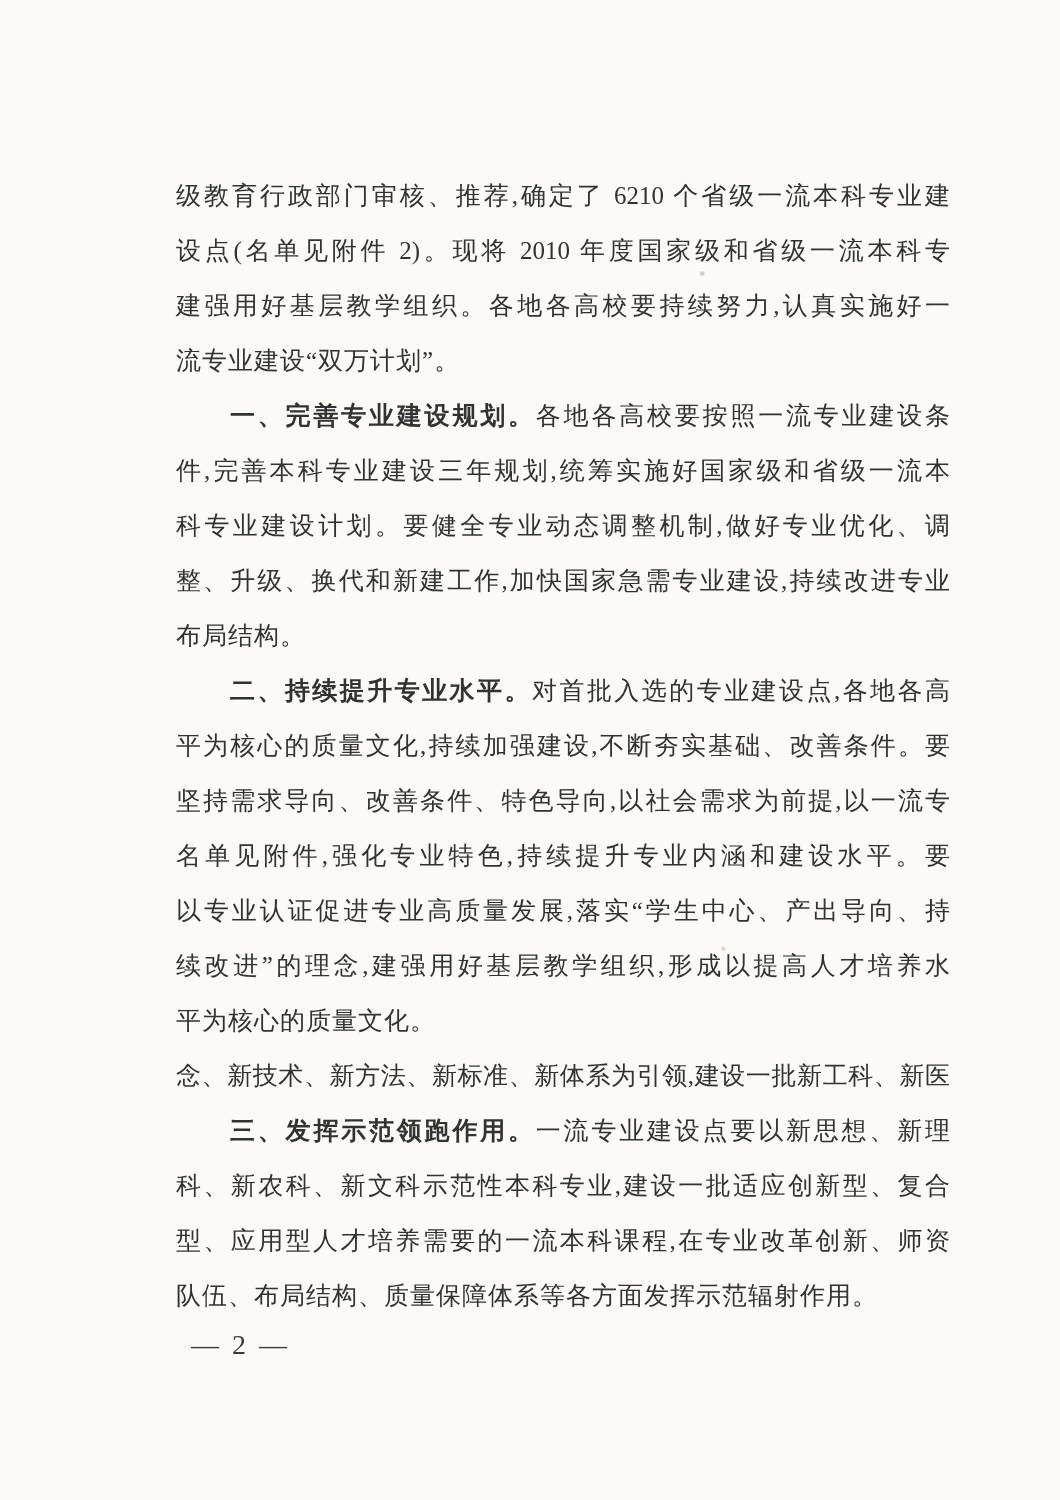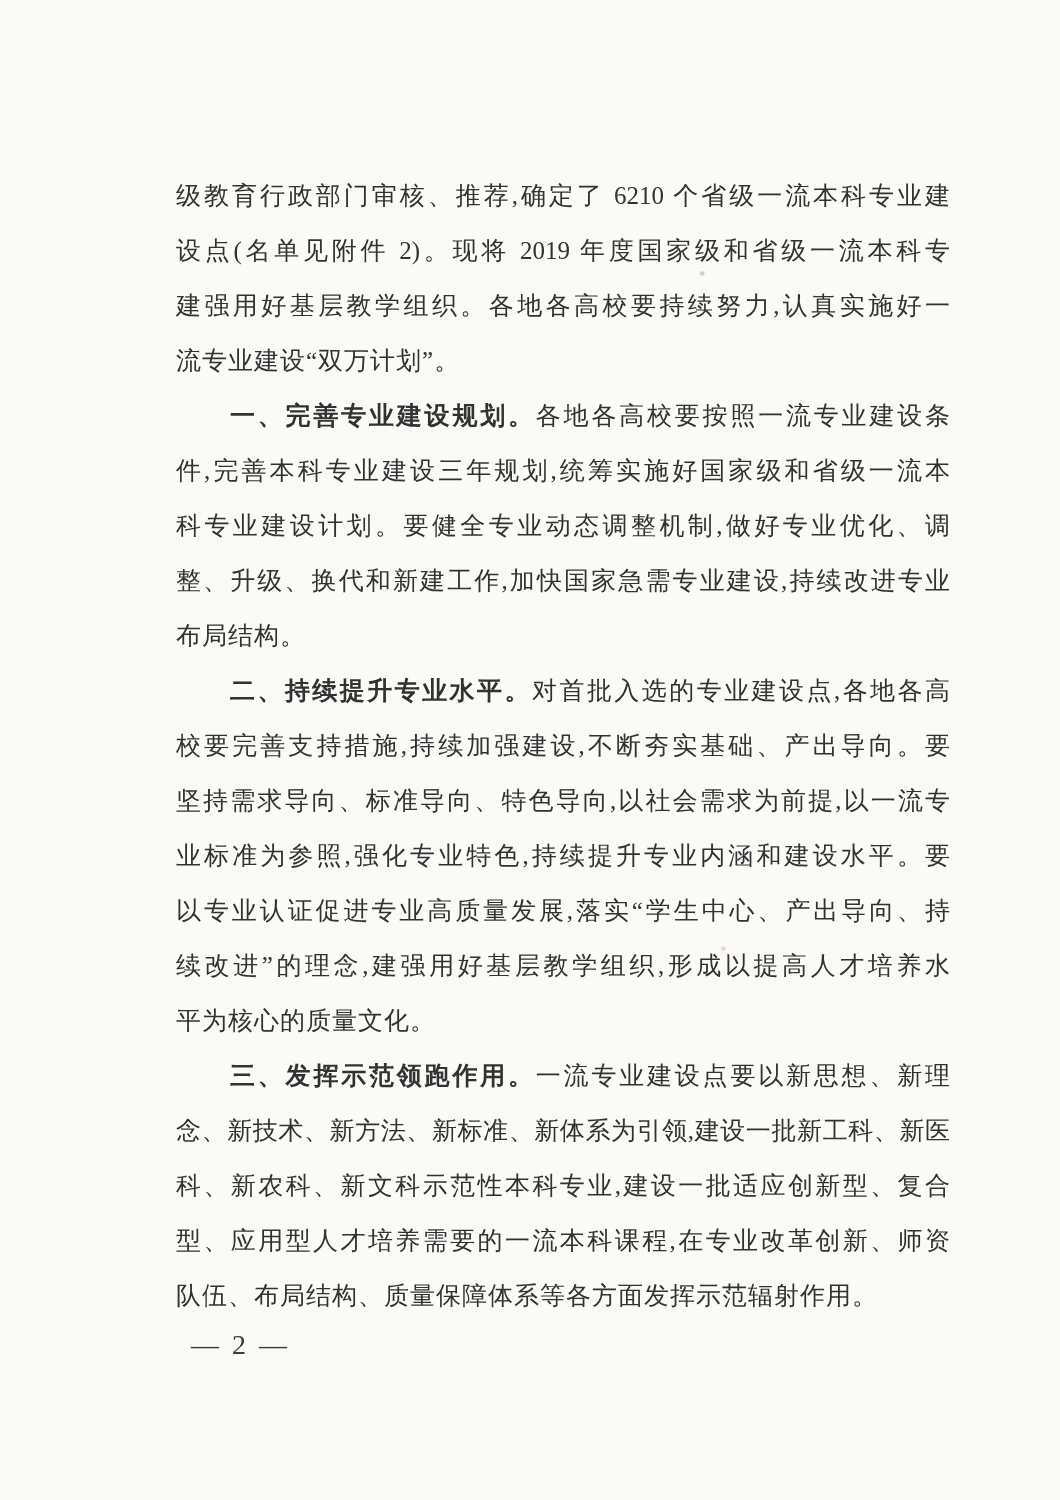--- a/index.html
+++ b/index.html
@@ -71,7 +71,7 @@
   <div class="text-block">
       <div>
         <div class="line">级教育行政部门审核、推荐,确定了 6210 个省级一流本科专业建</div>
-        <div class="line">设点(名单见附件 2)。现将 2019 年度国家级和省级一流本科专</div>
+        <div class="line">设点(名单见附件 2)。现将 2010 年度国家级和省级一流本科专</div>
         <div class="line">建强用好基层教学组织。各地各高校要持续努力,认真实施好一</div>
         <div class="line last">流专业建设“双万计划”。</div>
       </div>

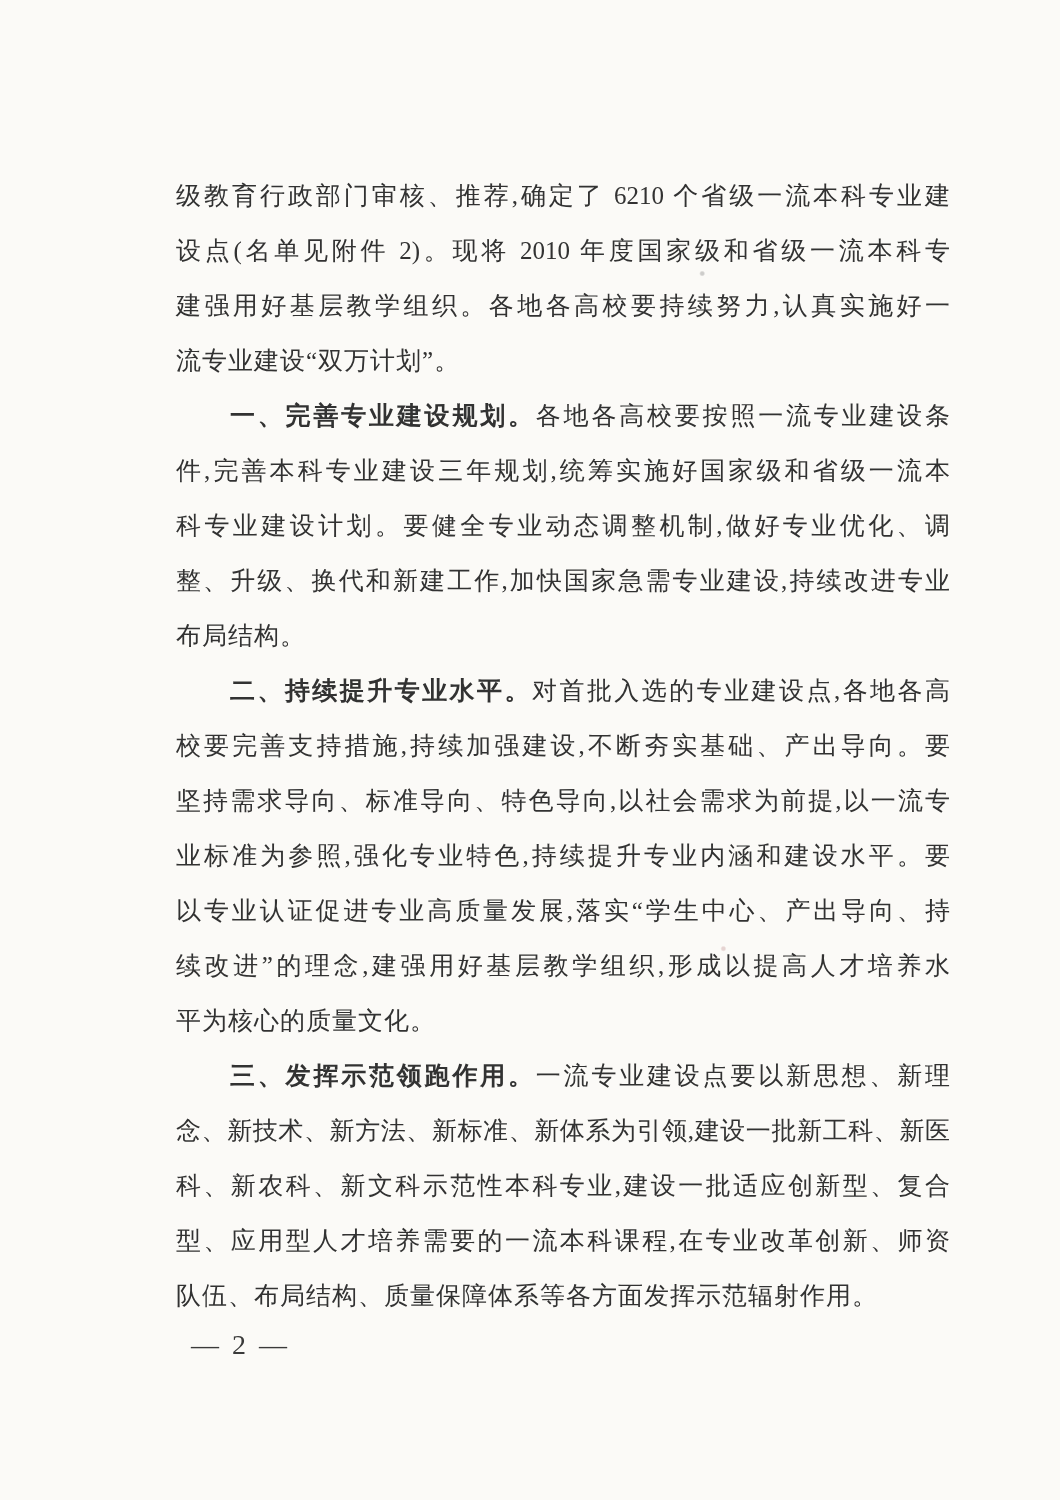--- a/index.html
+++ b/index.html
@@ -84,7 +84,7 @@
       </div>
       <div>
         <div class="line indent"><span class="heading">二、持续提升专业水平。</span>对首批入选的专业建设点,各地各高</div>
-        <div class="line">校要完善支持措施,持续加强建设,不断夯实基础、产出导向。要</div>
+        <div class="line">平为核心的质量文化,持续加强建设,不断夯实基础、改善条件。要</div>
         <div class="line">坚持需求导向、标准导向、特色导向,以社会需求为前提,以一流专</div>
         <div class="line">业标准为参照,强化专业特色,持续提升专业内涵和建设水平。要</div>
         <div class="line">以专业认证促进专业高质量发展,落实“学生中心、产出导向、持</div>

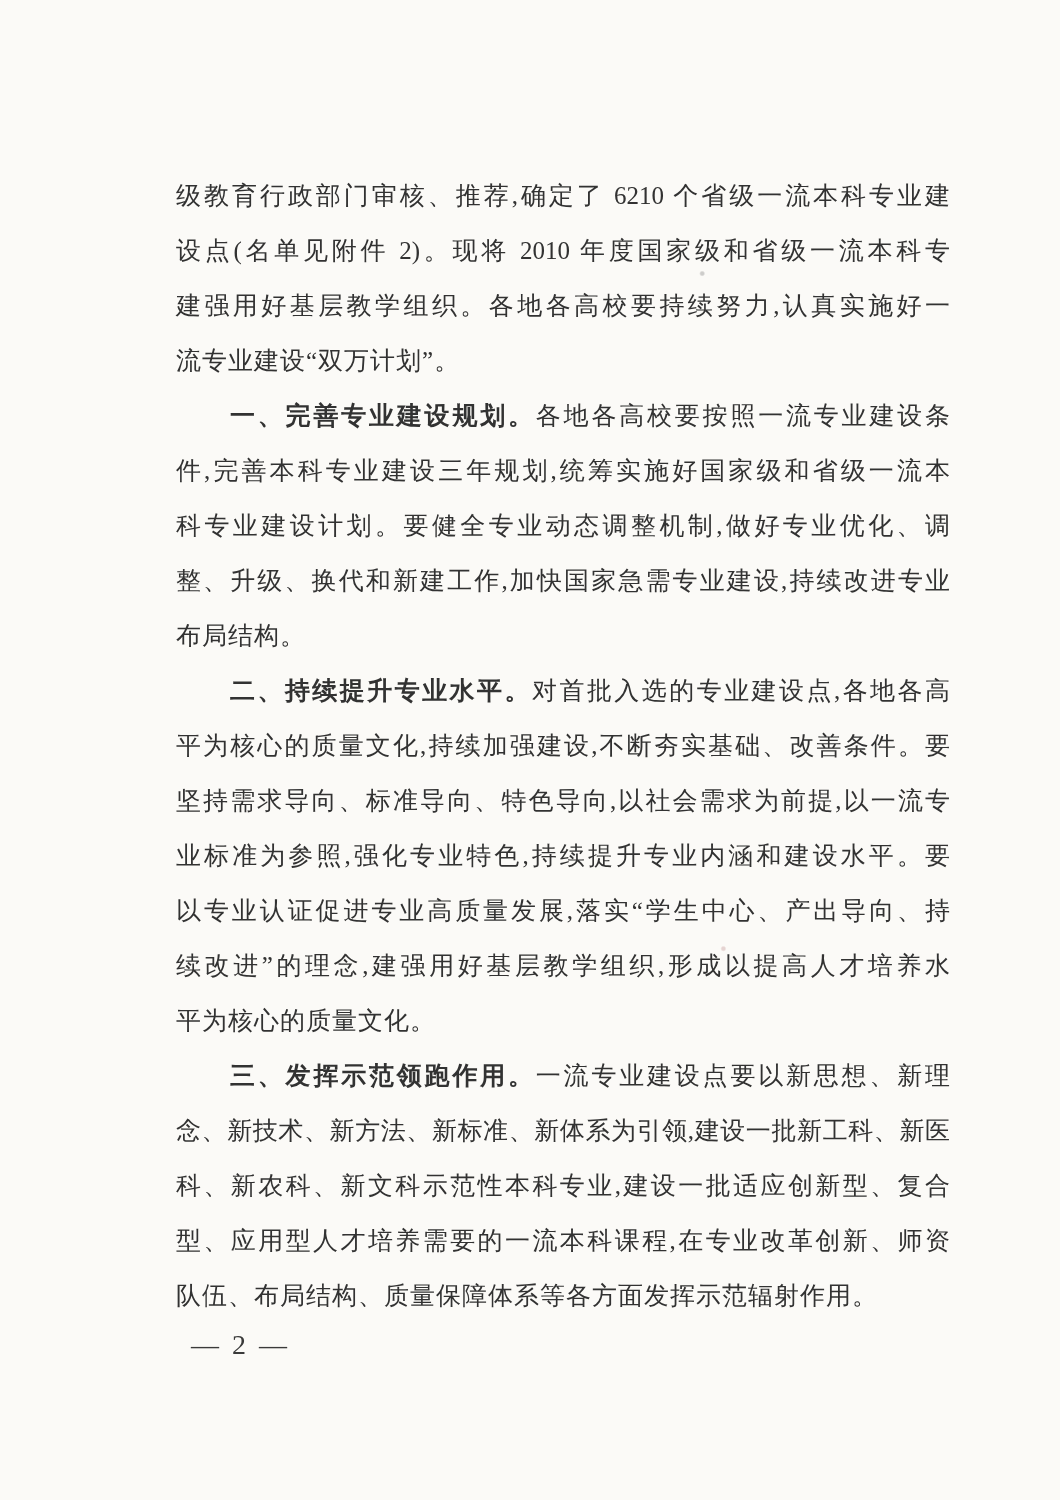--- a/index.html
+++ b/index.html
@@ -85,7 +85,7 @@
       <div>
         <div class="line indent"><span class="heading">二、持续提升专业水平。</span>对首批入选的专业建设点,各地各高</div>
         <div class="line">平为核心的质量文化,持续加强建设,不断夯实基础、改善条件。要</div>
-        <div class="line">坚持需求导向、标准导向、特色导向,以社会需求为前提,以一流专</div>
+        <div class="line">坚持需求导向、改善条件、特色导向,以社会需求为前提,以一流专</div>
         <div class="line">业标准为参照,强化专业特色,持续提升专业内涵和建设水平。要</div>
         <div class="line">以专业认证促进专业高质量发展,落实“学生中心、产出导向、持</div>
         <div class="line">续改进”的理念,建强用好基层教学组织,形成以提高人才培养水</div>

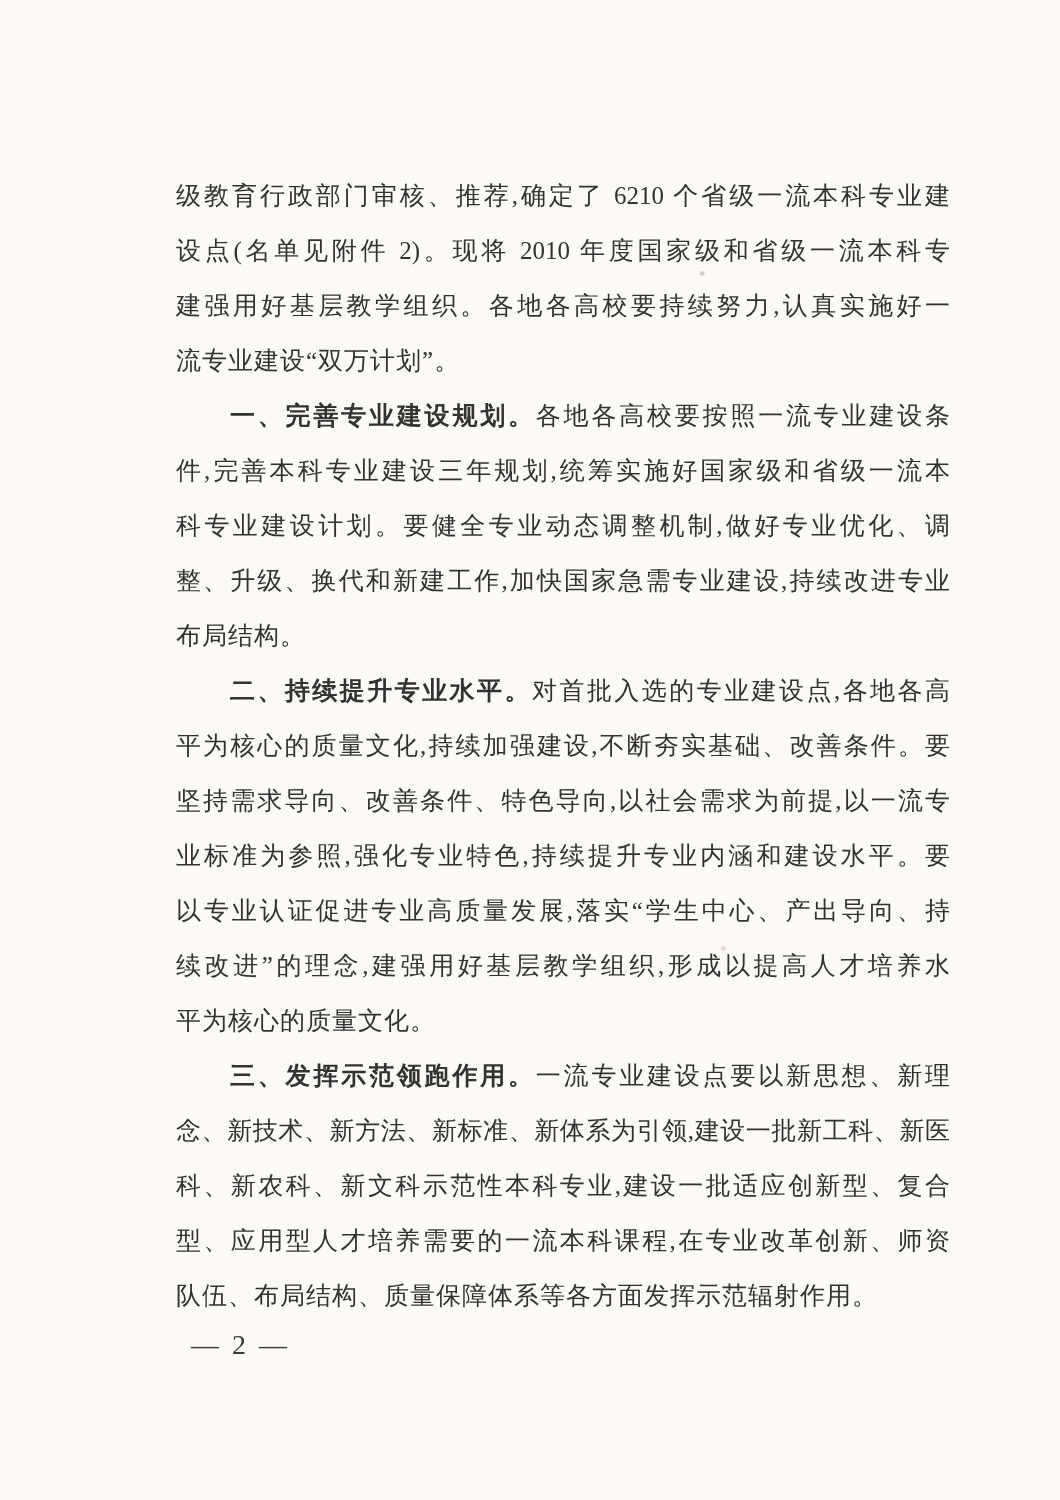--- a/index.html
+++ b/index.html
@@ -86,7 +86,7 @@
         <div class="line indent"><span class="heading">二、持续提升专业水平。</span>对首批入选的专业建设点,各地各高</div>
         <div class="line">平为核心的质量文化,持续加强建设,不断夯实基础、改善条件。要</div>
         <div class="line">坚持需求导向、改善条件、特色导向,以社会需求为前提,以一流专</div>
-        <div class="line">业标准为参照,强化专业特色,持续提升专业内涵和建设水平。要</div>
+        <div class="line">名单见附件,强化专业特色,持续提升专业内涵和建设水平。要</div>
         <div class="line">以专业认证促进专业高质量发展,落实“学生中心、产出导向、持</div>
         <div class="line">续改进”的理念,建强用好基层教学组织,形成以提高人才培养水</div>
         <div class="line last">平为核心的质量文化。</div>

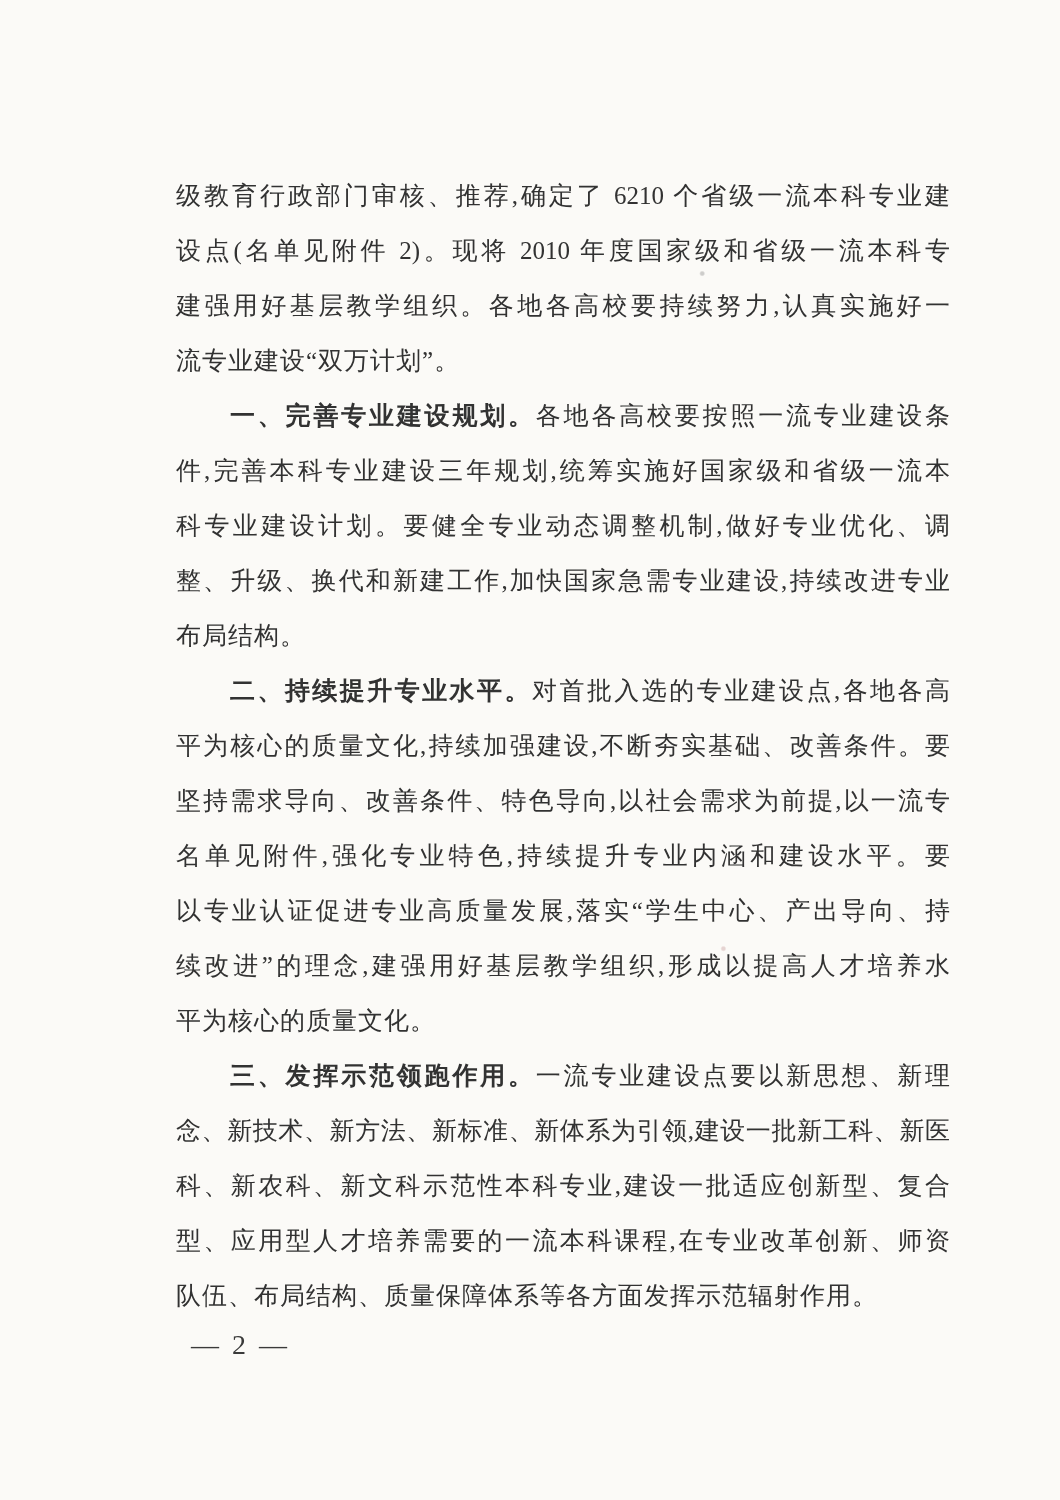--- a/index.html
+++ b/index.html
@@ -92,8 +92,8 @@
         <div class="line last">平为核心的质量文化。</div>
       </div>
       <div>
+        <div class="line">念、新技术、新方法、新标准、新体系为引领,建设一批新工科、新医</div>
         <div class="line indent"><span class="heading">三、发挥示范领跑作用。</span>一流专业建设点要以新思想、新理</div>
-        <div class="line">念、新技术、新方法、新标准、新体系为引领,建设一批新工科、新医</div>
         <div class="line">科、新农科、新文科示范性本科专业,建设一批适应创新型、复合</div>
         <div class="line">型、应用型人才培养需要的一流本科课程,在专业改革创新、师资</div>
         <div class="line last">队伍、布局结构、质量保障体系等各方面发挥示范辐射作用。</div>

